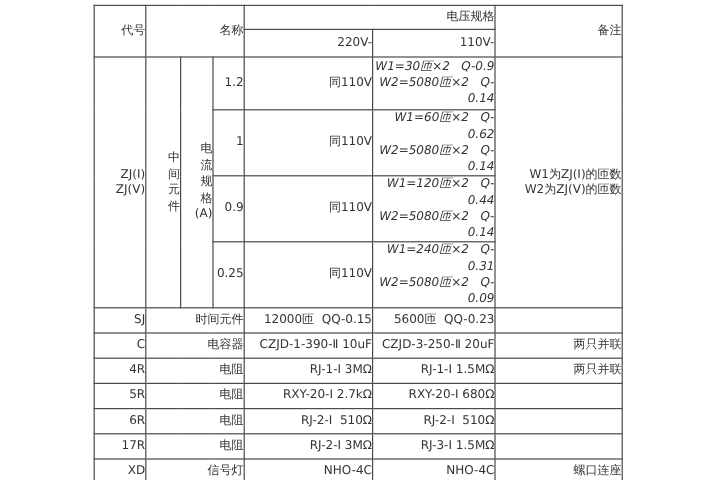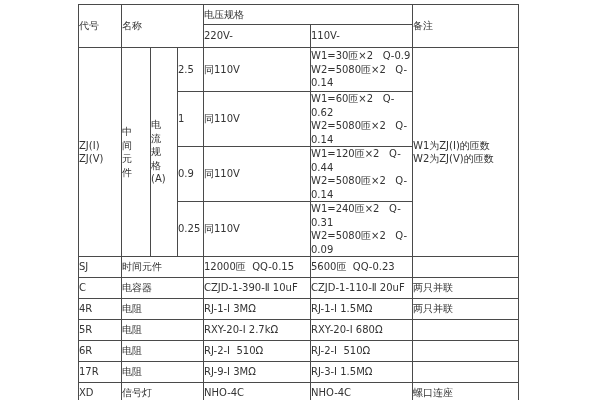--- a/index.html
+++ b/index.html
@@ -14,7 +14,7 @@
   table.spec td{
     border:1px solid #4a4a4a;
     font-size:10px;line-height:1.35;
-    text-align:left;vertical-align:middle;
+    text-align:right;vertical-align:middle;
     padding:0;overflow:hidden;color:#333333;
   }
   tr.hr1{height:20px;}

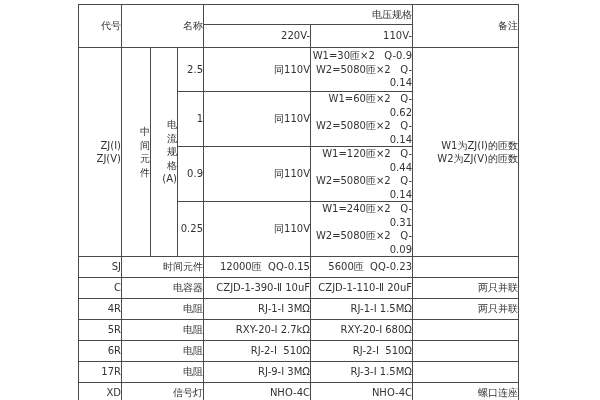--- a/index.html
+++ b/index.html
@@ -22,7 +22,7 @@
   tr.zj{height:44px;}
   tr.std{height:21px;}
   td.pre{white-space:pre-wrap;}
-  td.leftpad{text-align:left;padding-left:8px;}
+  td.leftpad{text-align:left;padding-left:8px;font-style:italic;}
   td.remarkpad{text-align:left;padding-left:14px;}
   td.dbl{line-height:1.85;}
   td.vtext{line-height:1.5;}

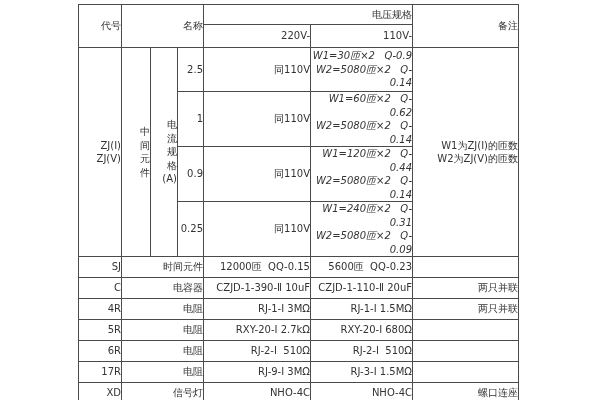--- a/index.html
+++ b/index.html
@@ -66,7 +66,7 @@
 规
 格
 (A)</td>
-      <td>2.5</td>
+      <td>1.2</td>
       <td>同110V</td>
       <td class="pre leftpad dbl">W1=30匝×2   Q-0.9
 W2=5080匝×2   Q-0.14</td>

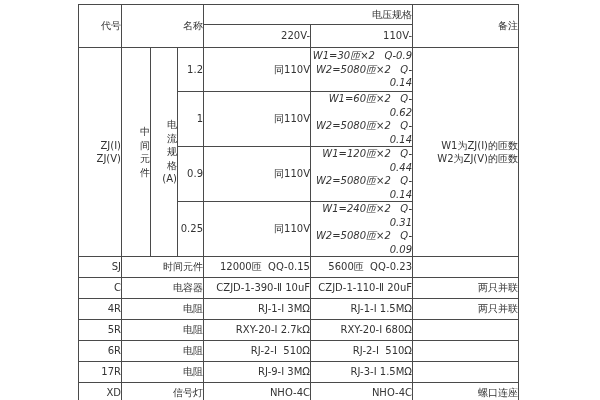--- a/index.html
+++ b/index.html
@@ -103,7 +103,7 @@
       <td>C</td>
       <td colspan="3">电容器</td>
       <td class="pre">CZJD-1-390-Ⅱ 10uF</td>
-      <td class="pre">CZJD-1-110-Ⅱ 20uF</td>
+      <td class="pre">CZJD-3-250-Ⅱ 20uF</td>
       <td>两只并联</td>
     </tr>
     <tr class="std">

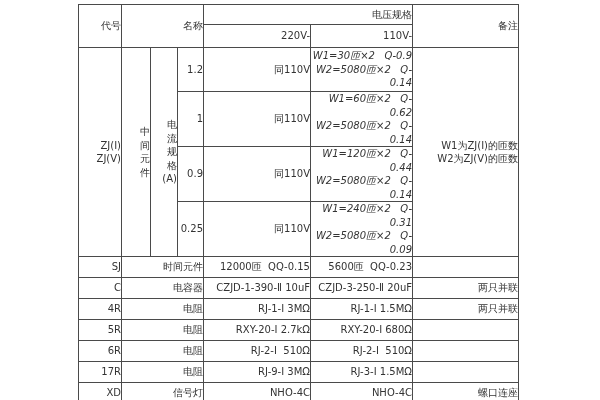--- a/index.html
+++ b/index.html
@@ -130,7 +130,7 @@
     <tr class="std">
       <td>17R</td>
       <td colspan="3">电阻</td>
-      <td class="pre">RJ-9-Ⅰ 3MΩ</td>
+      <td class="pre">RJ-2-Ⅰ 3MΩ</td>
       <td class="pre">RJ-3-Ⅰ 1.5MΩ</td>
       <td></td>
     </tr>

